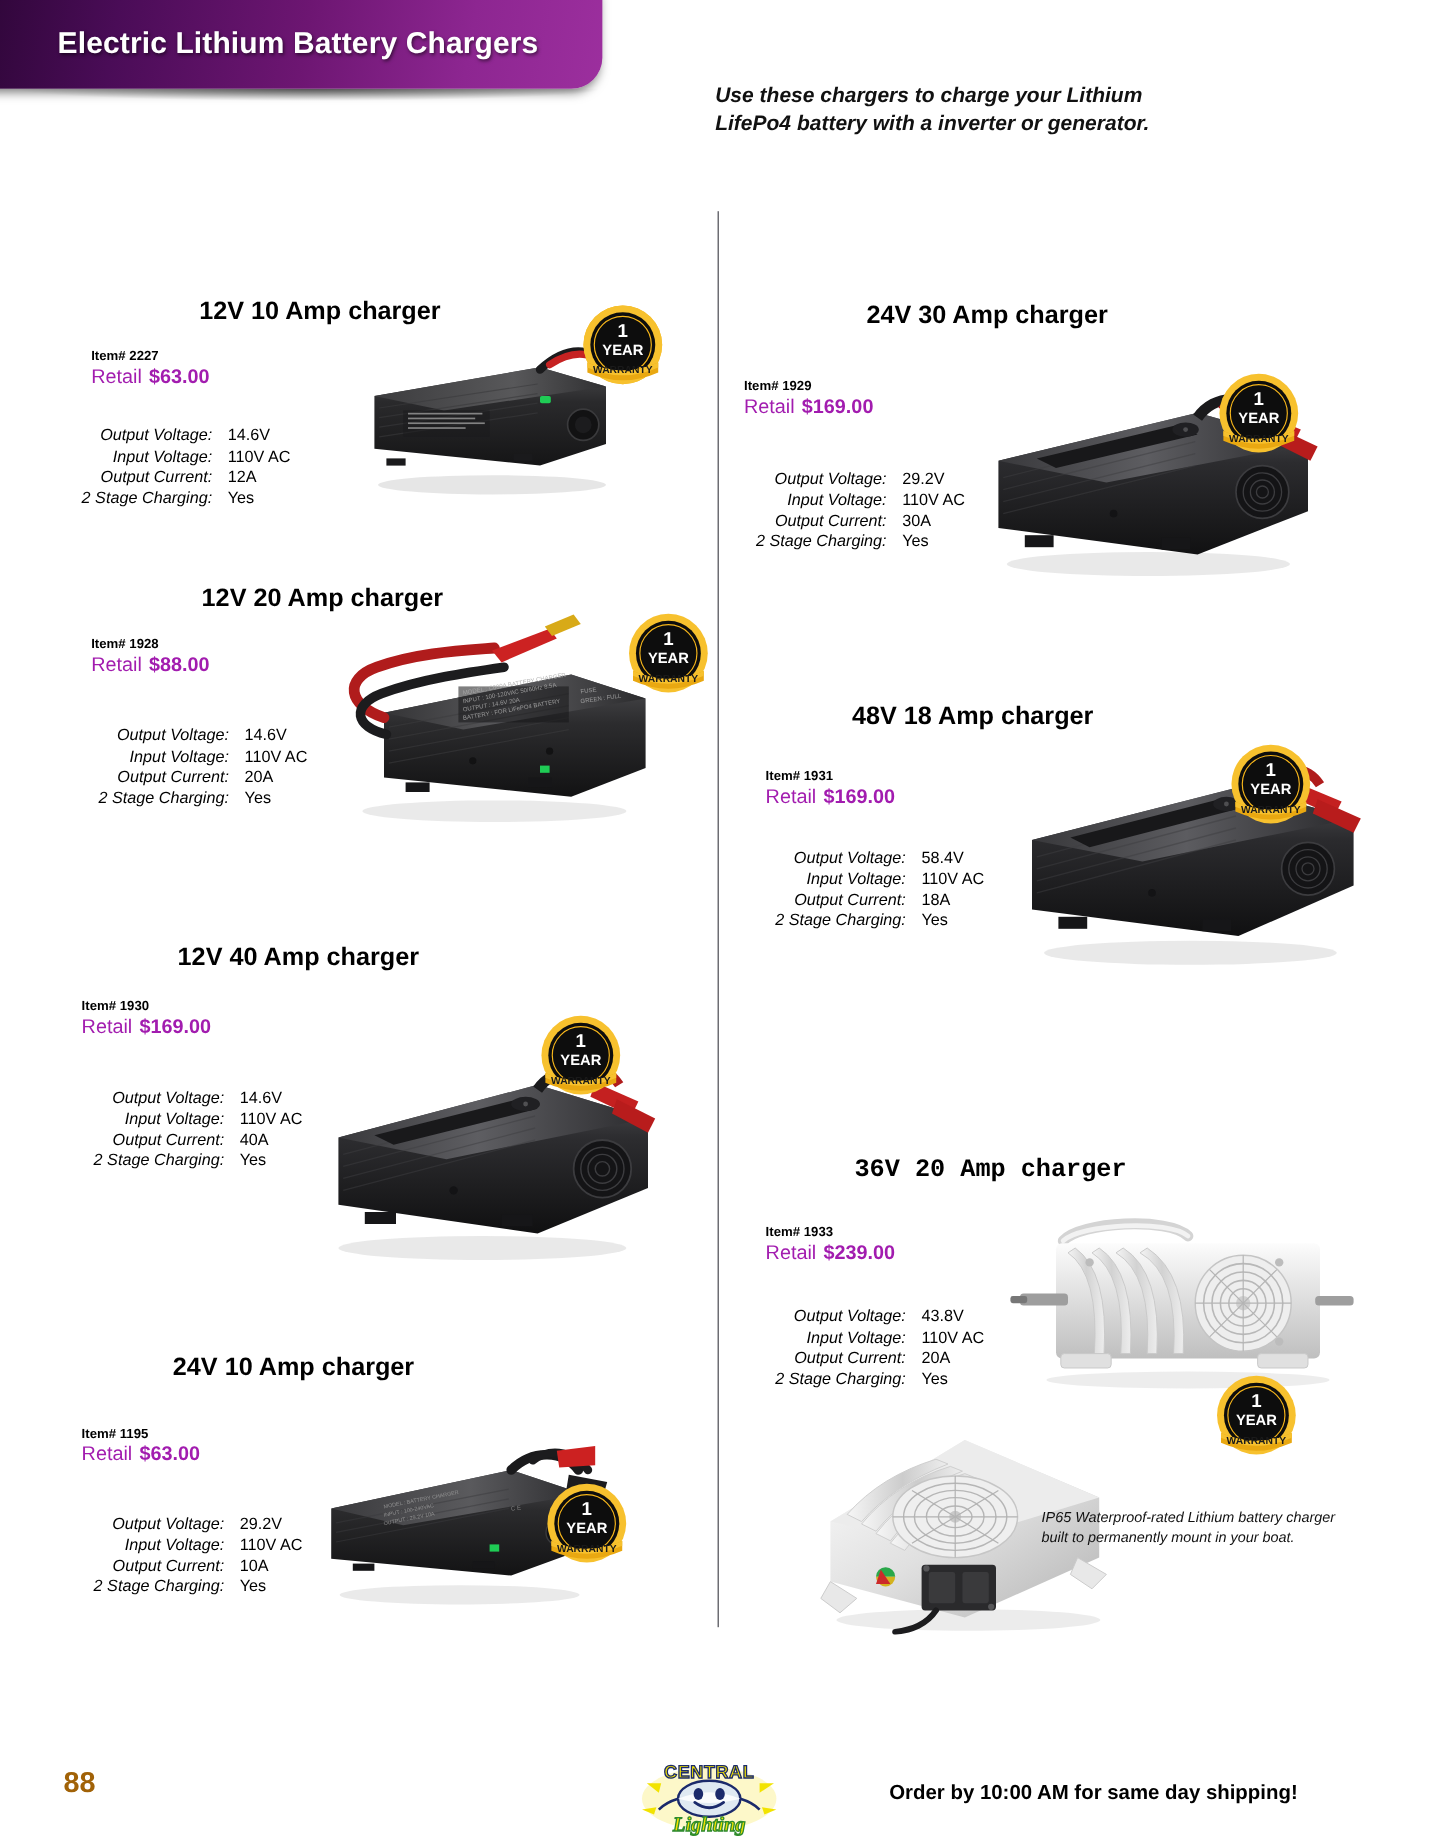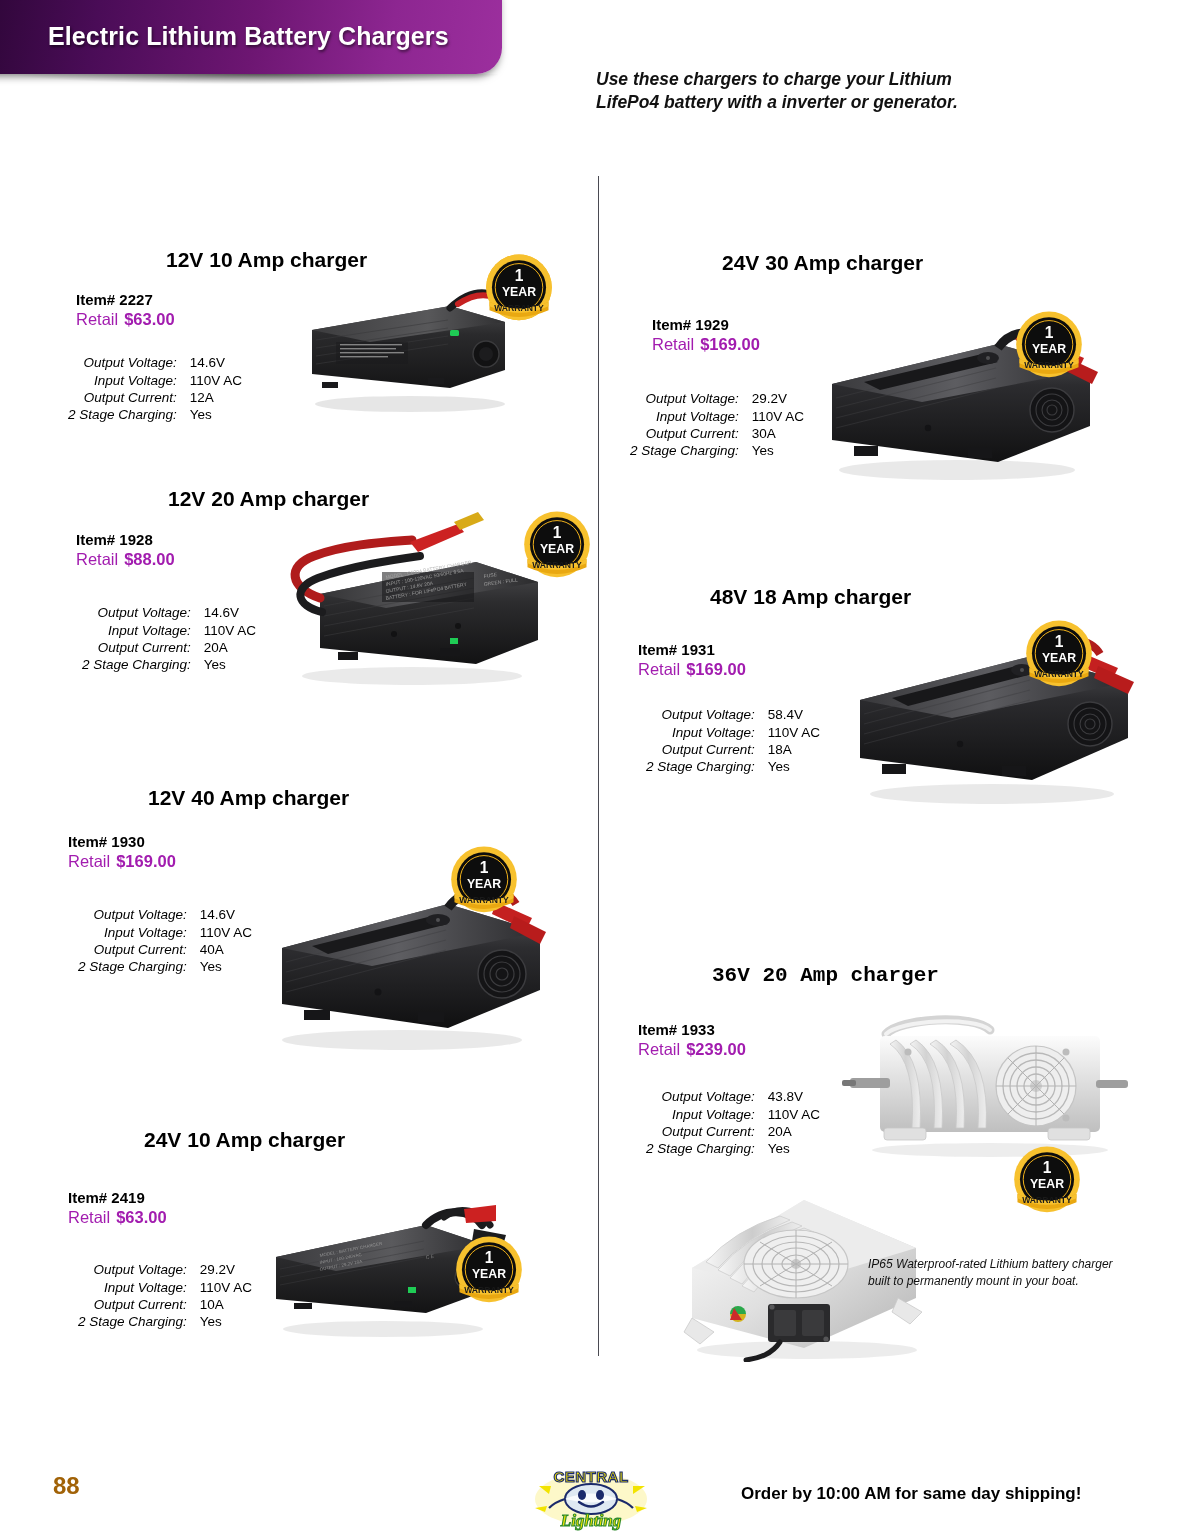--- a/index.html
+++ b/index.html
@@ -81,7 +81,7 @@
     white-space: nowrap;
   }
   .item-line {
-    font-size: 15px;
+    font-size: 11px;
     font-weight: bold;
     color: #000000;
     margin-bottom: 2px;

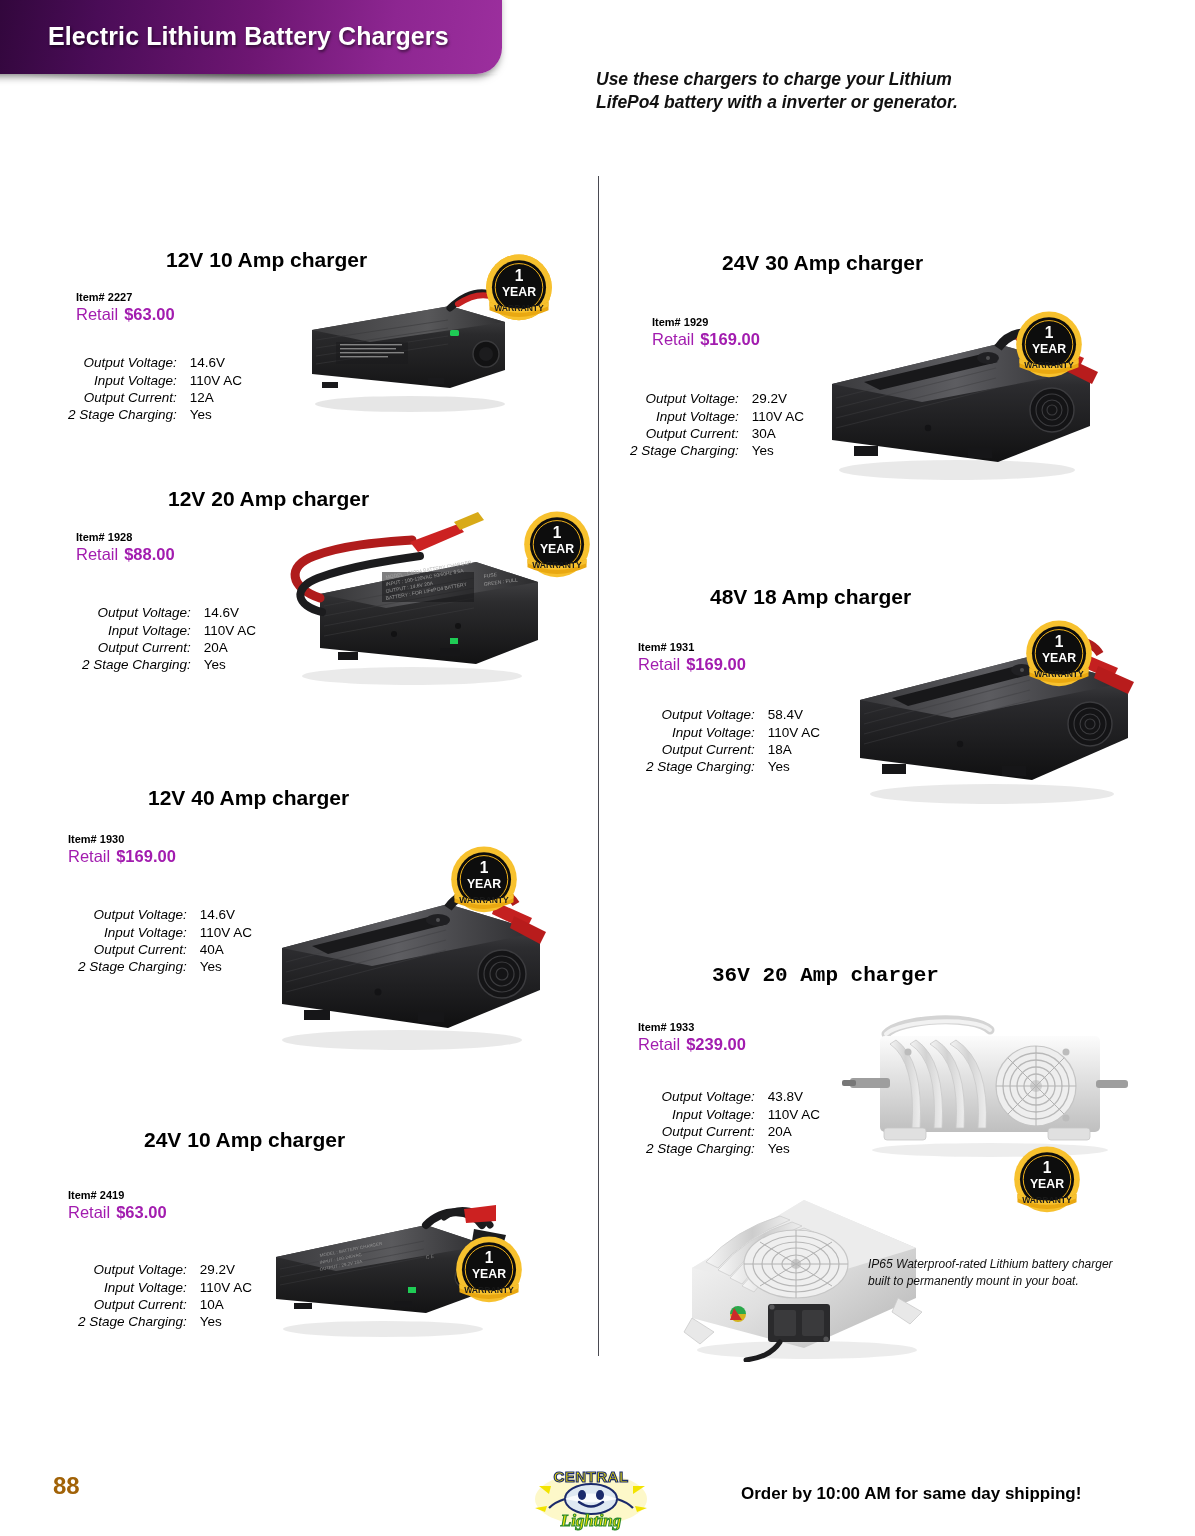--- a/index.html
+++ b/index.html
@@ -517,7 +517,7 @@
 <div class="product" style="left:722px; top:251px;">
   <div class="product-title">24V 30 Amp charger</div>
 </div>
-<div class="product" style="left:620px; top:316px;margin-left:32px;">
+<div class="product" style="left:620px; top:316px;">
   <div class="item-line">Item# 1929</div>
   <div class="retail-line"><span>Retail</span><span class="price">$169.00</span></div>
 </div>

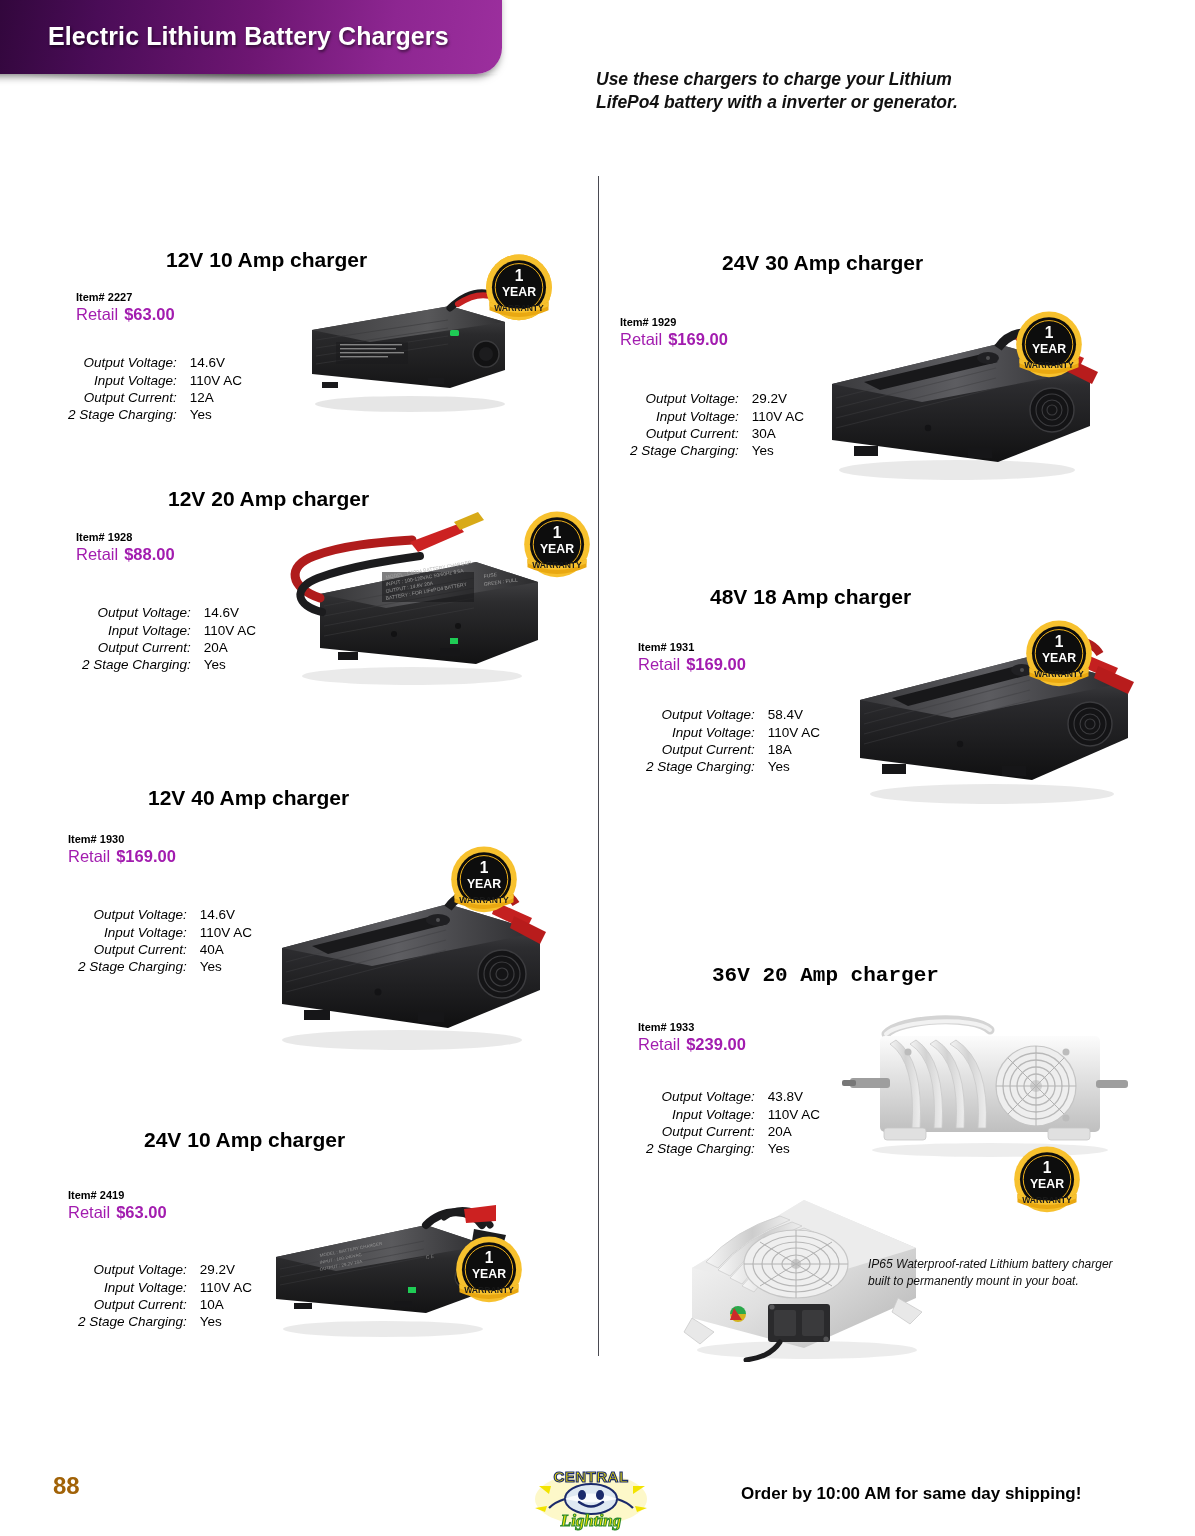--- a/index.html
+++ b/index.html
@@ -436,7 +436,7 @@
   <div class="product-title">24V 10 Amp charger</div>
 </div>
 <div class="product" style="left:68px; top:1189px;">
-  <div class="item-line">Item# 2419</div>
+  <div class="item-line">Item# 1195</div>
   <div class="retail-line"><span>Retail</span><span class="price">$63.00</span></div>
 </div>
 <table class="spec-table" style="position:absolute; left:78px; top:1261px;">

